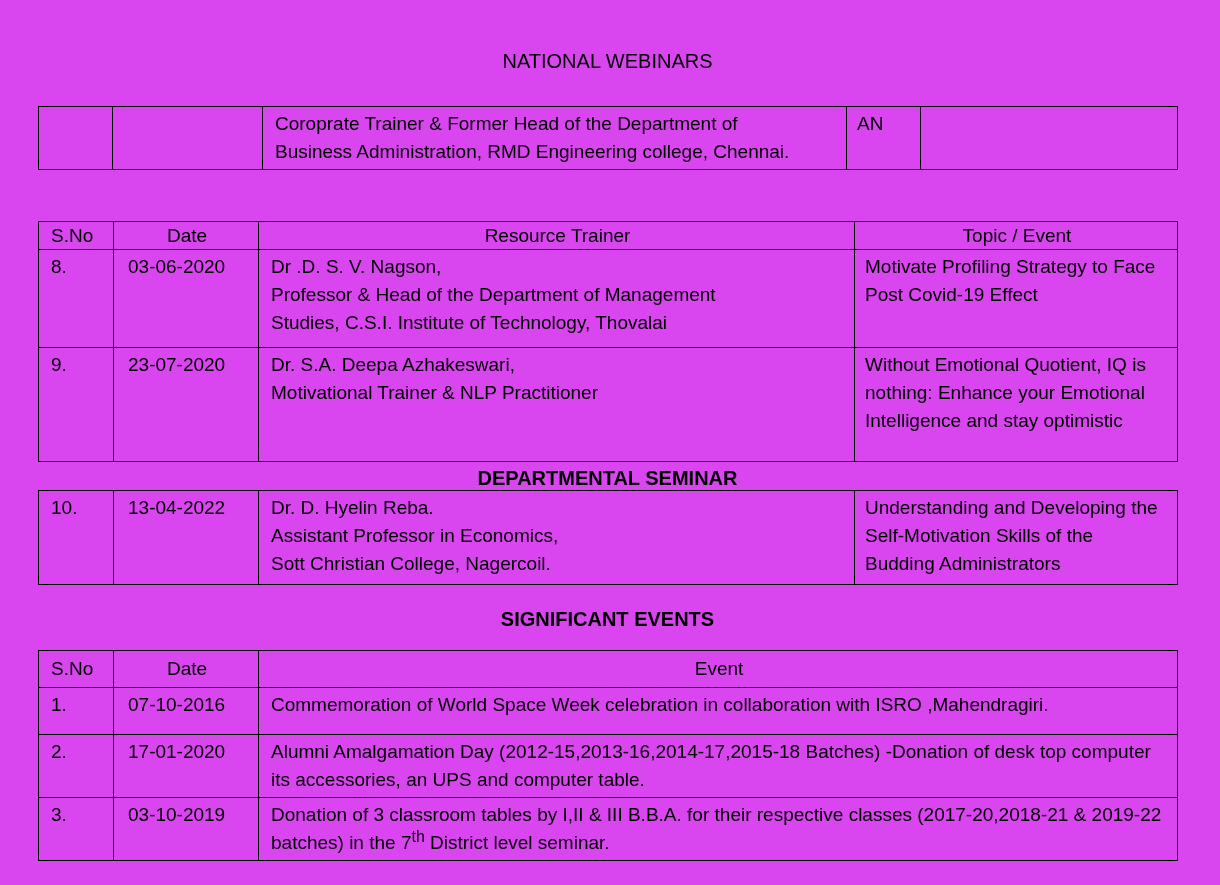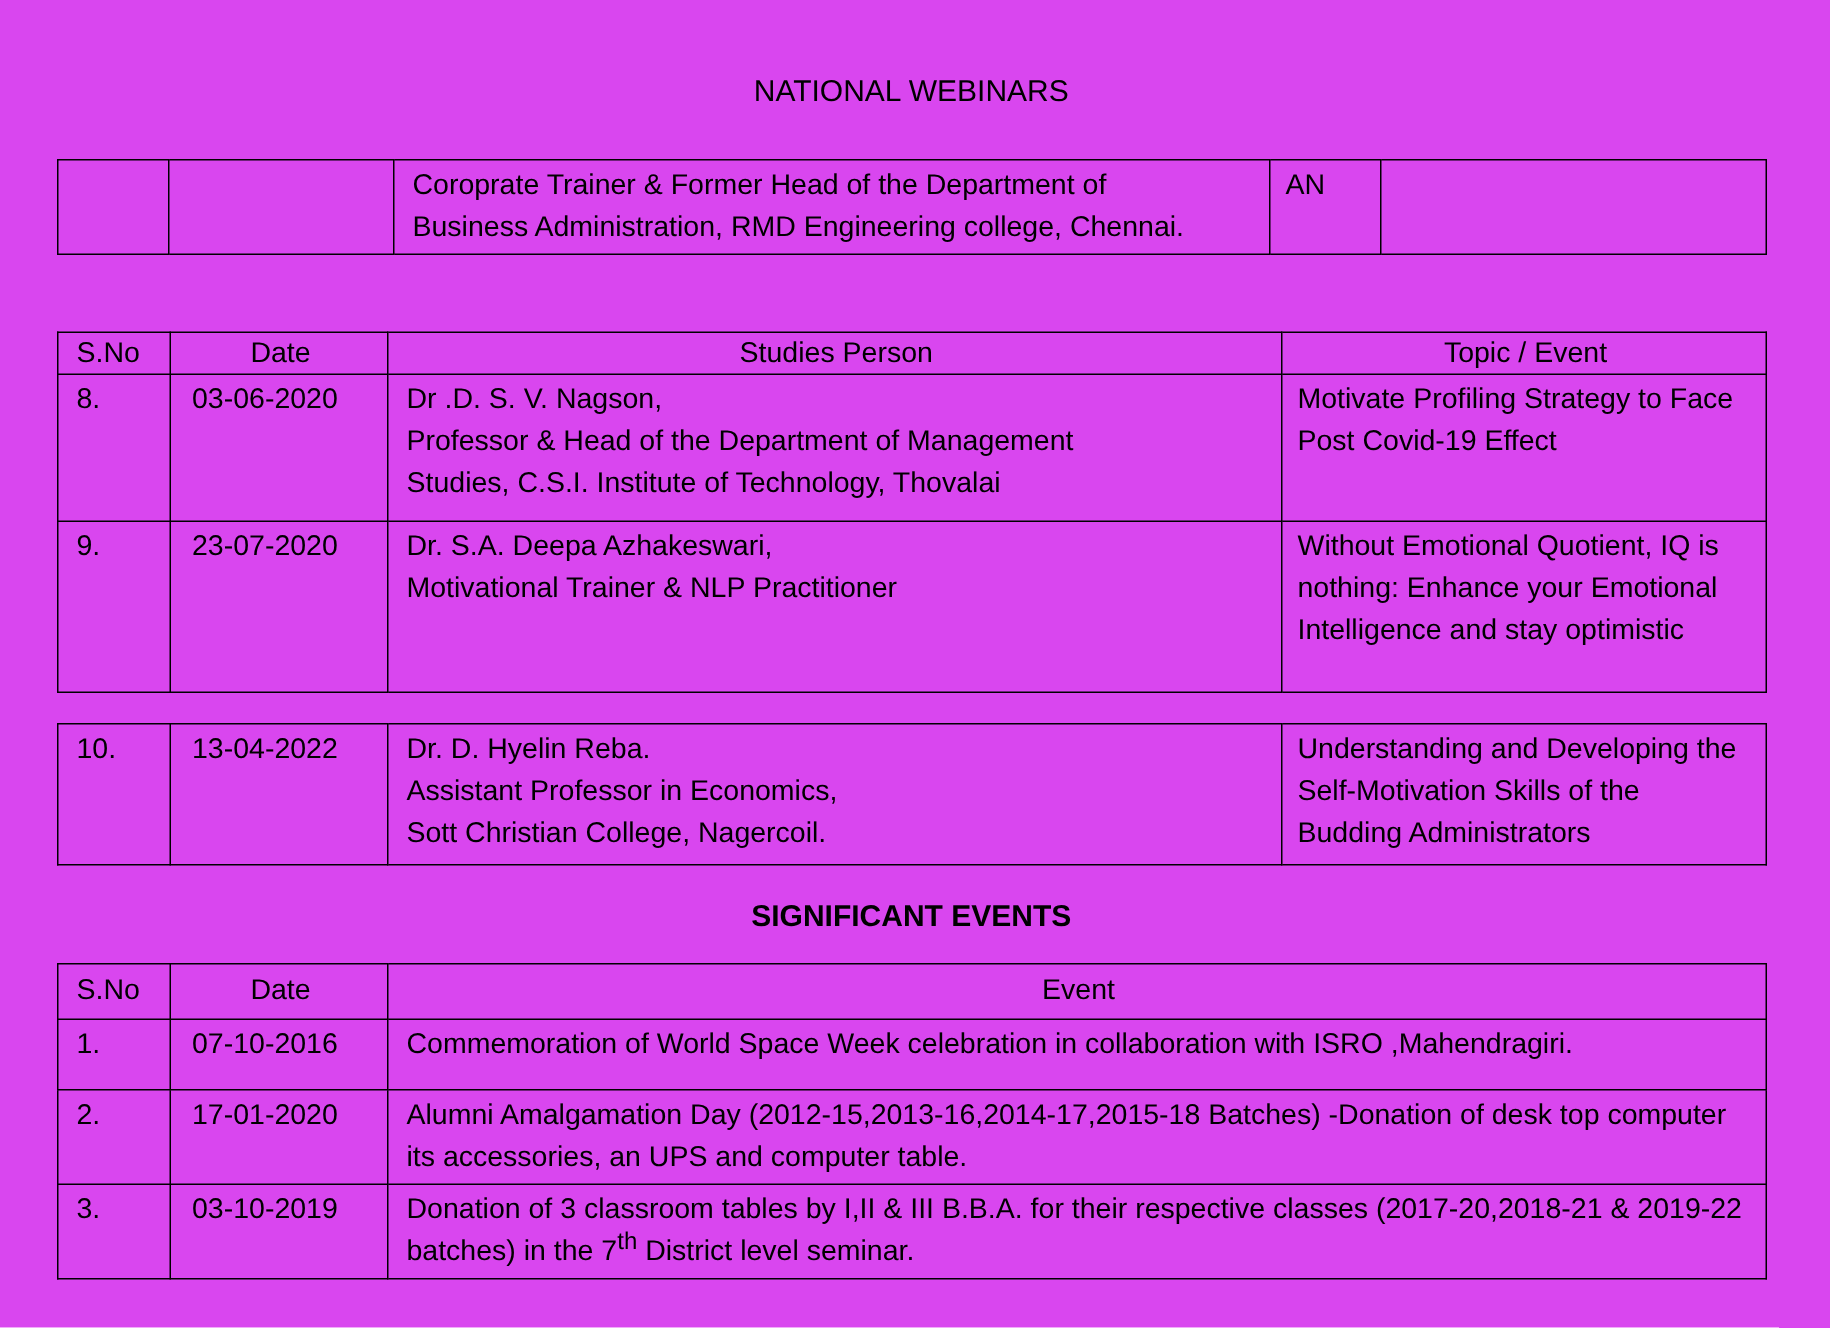--- a/index.html
+++ b/index.html
@@ -109,7 +109,7 @@
           <tr style="height:28px">
         <th class="left">S.No</th>
         <th>Date</th>
-        <th>Studies Person</th>
+        <th>Resource Trainer</th>
         <th>Topic / Event</th>
       </tr>
       <tr style="height:98px">

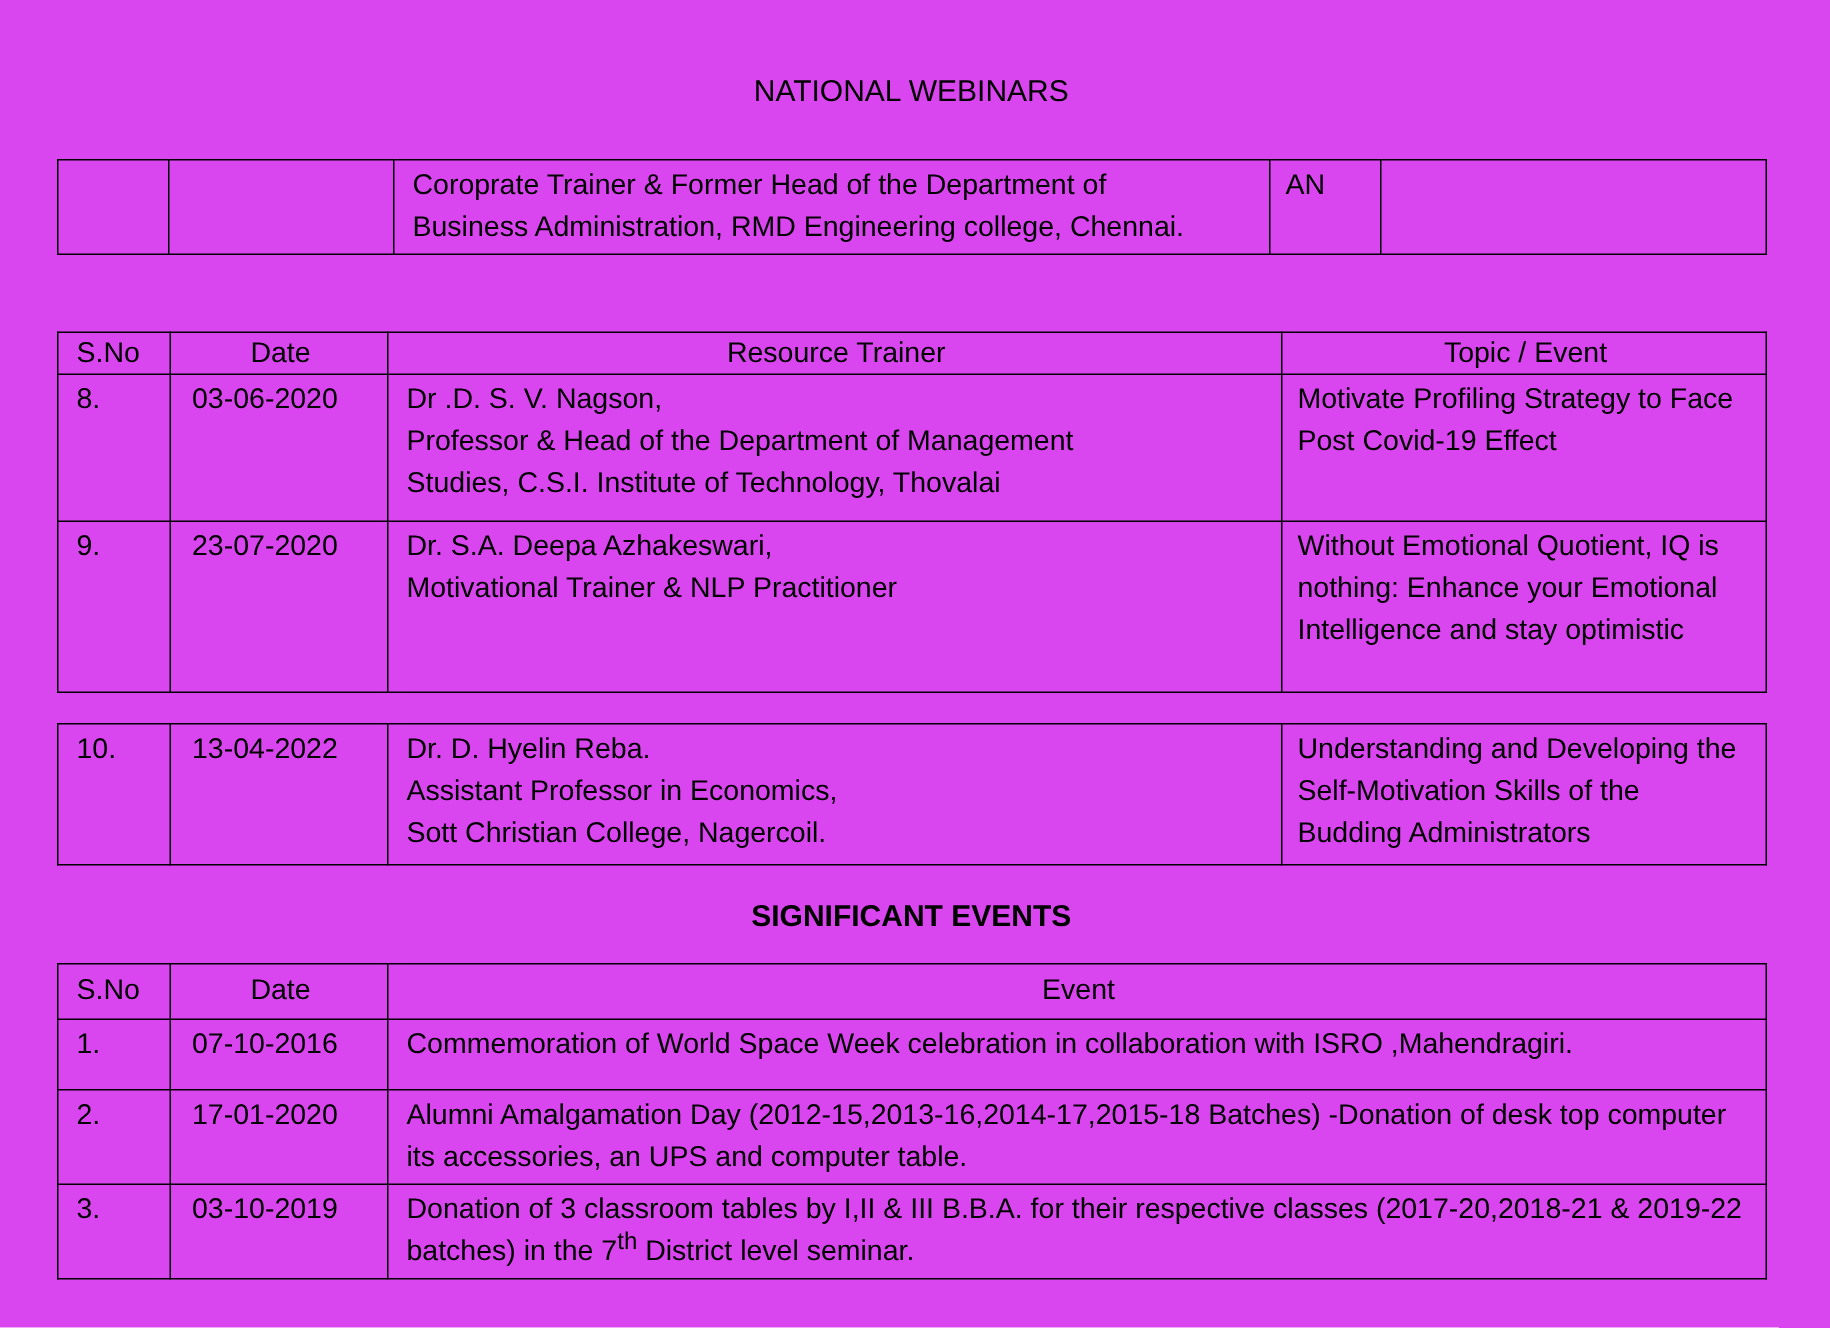--- a/index.html
+++ b/index.html
@@ -134,6 +134,7 @@
     </tbody>
       </table>
 
+    <div class="section-title title-bold" id="title-departmental">DEPARTMENTAL SEMINAR</div>
 
     <table id="seminar-table">
       <colgroup>

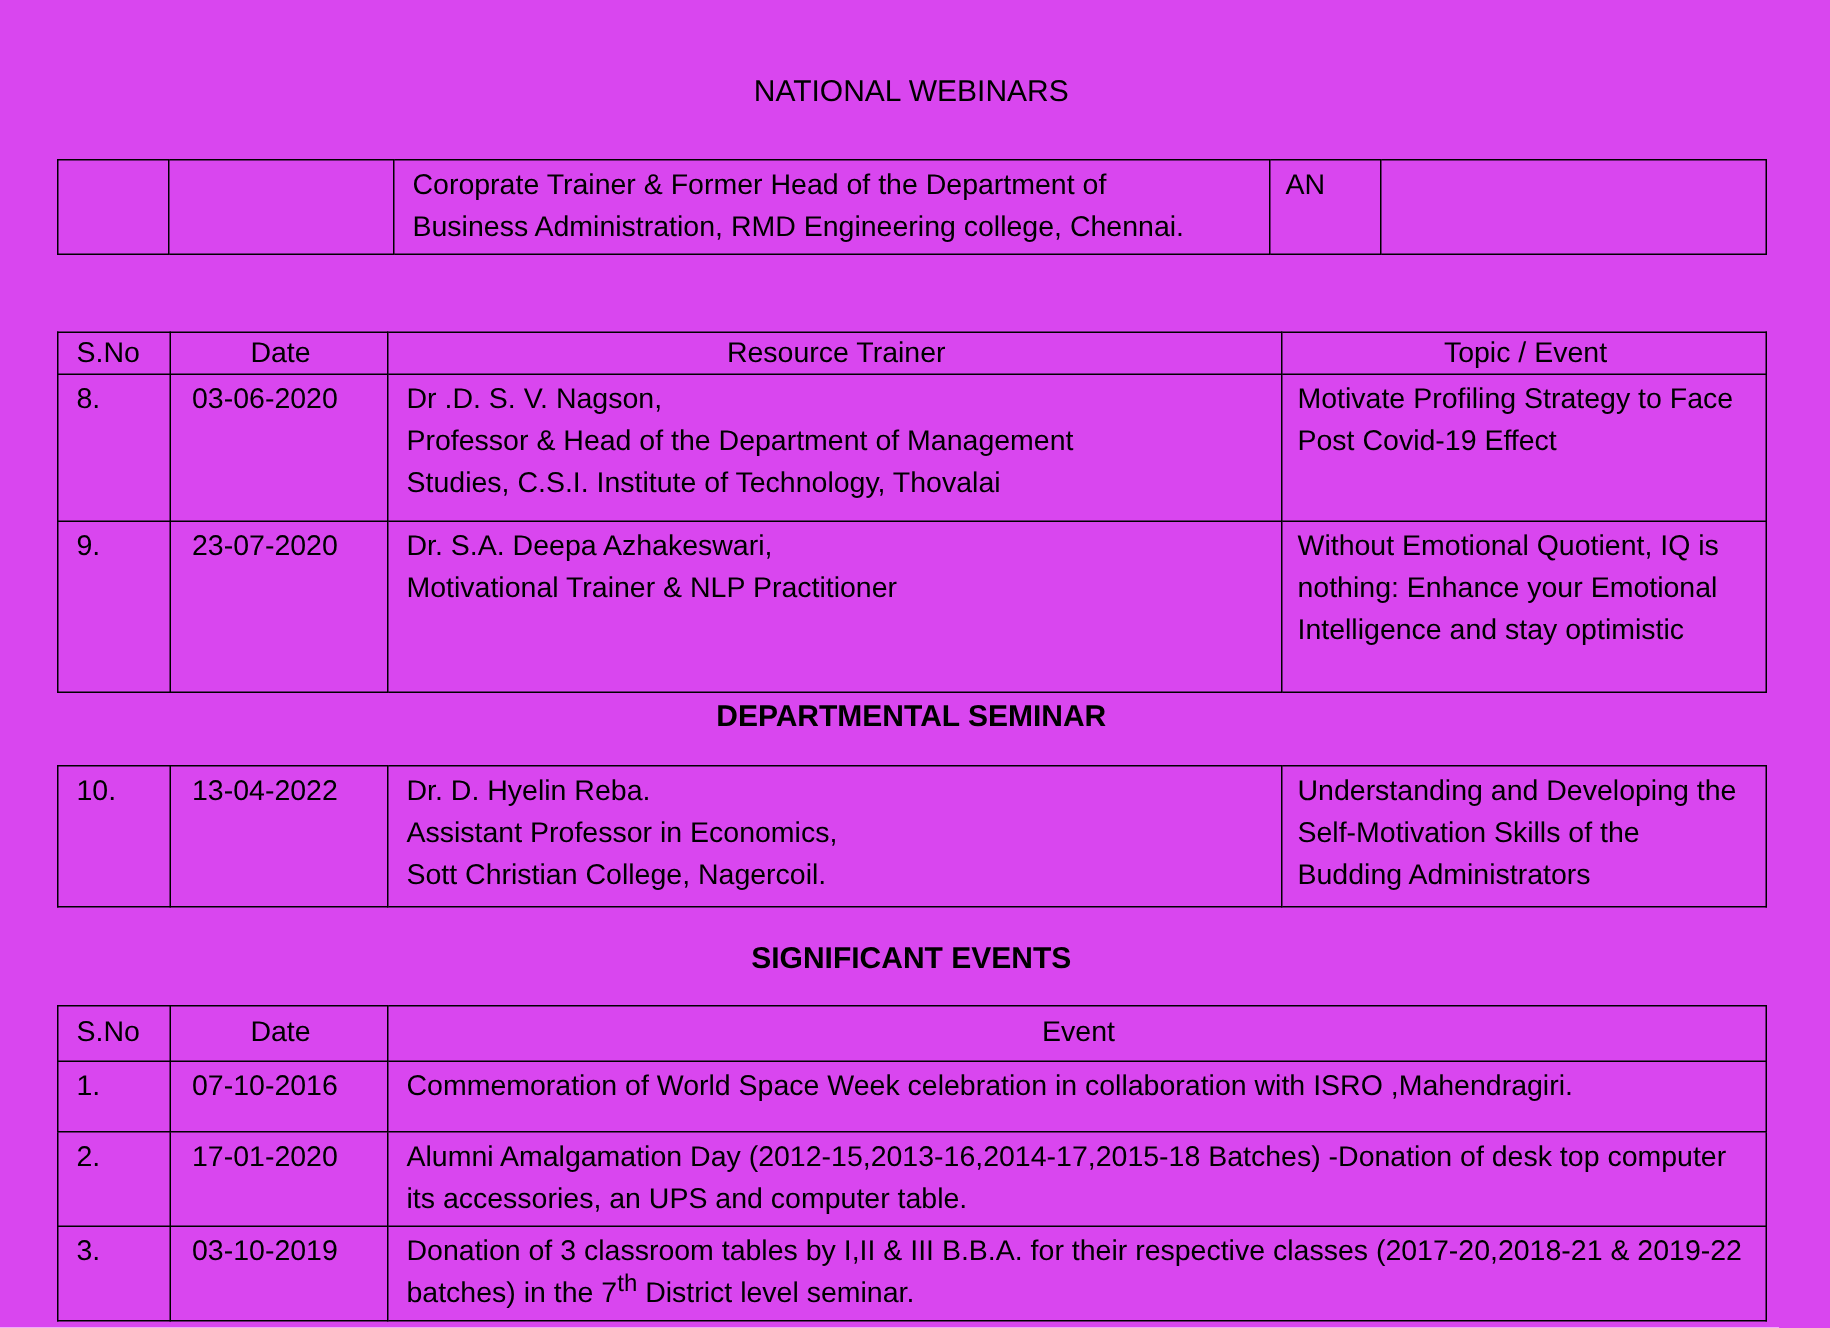--- a/index.html
+++ b/index.html
@@ -59,7 +59,7 @@
 
   #top-table       { margin-top: 33px; }
   #webinars-table  { margin-top: 51px; }
-  #seminar-table   { margin-top: 20px; }
+  #seminar-table   { }
   #events-table    { margin-top: 19px; }
 
   sup {

